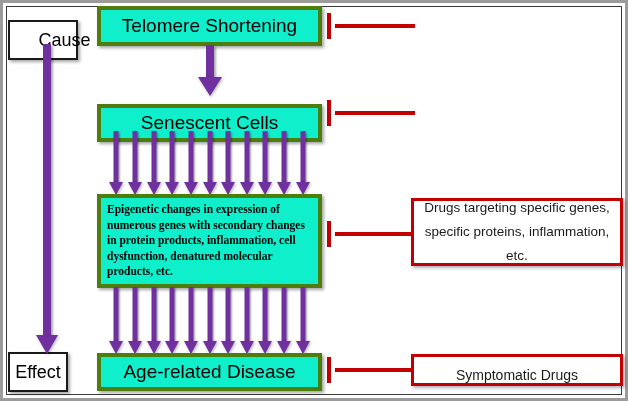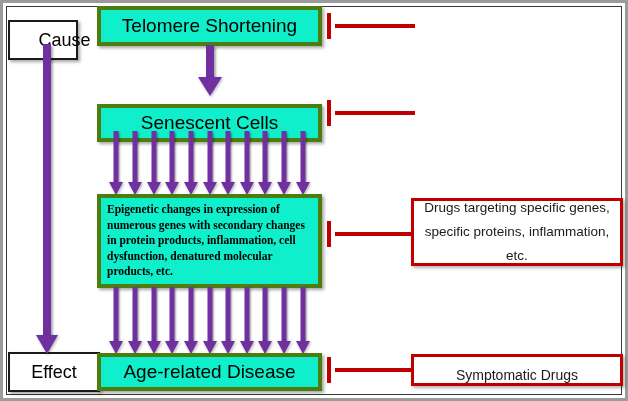--- a/index.html
+++ b/index.html
@@ -70,7 +70,7 @@
 
   
   #box-cause      { left: 8px;   top: 20px;    width: 70px;  height: 40px;  font-size: 18px; padding-left: 43px; }
-  #box-effect     { left: 8px;   top: 352px;  width: 92px;  height: 40px;  font-size: 18px; }
+  #box-effect     { left: 8px;   top: 352px;  width: 60px;  height: 40px;  font-size: 18px; }
 
   #box-telomere   { left: 97px;  top: 6px;    width: 225px; height: 40px;  font-size: 19px; }
   #box-senescent  { left: 97px;  top: 94px;   width: 225px; height: 38px;  font-size: 19px; margin-top: 10px; }

